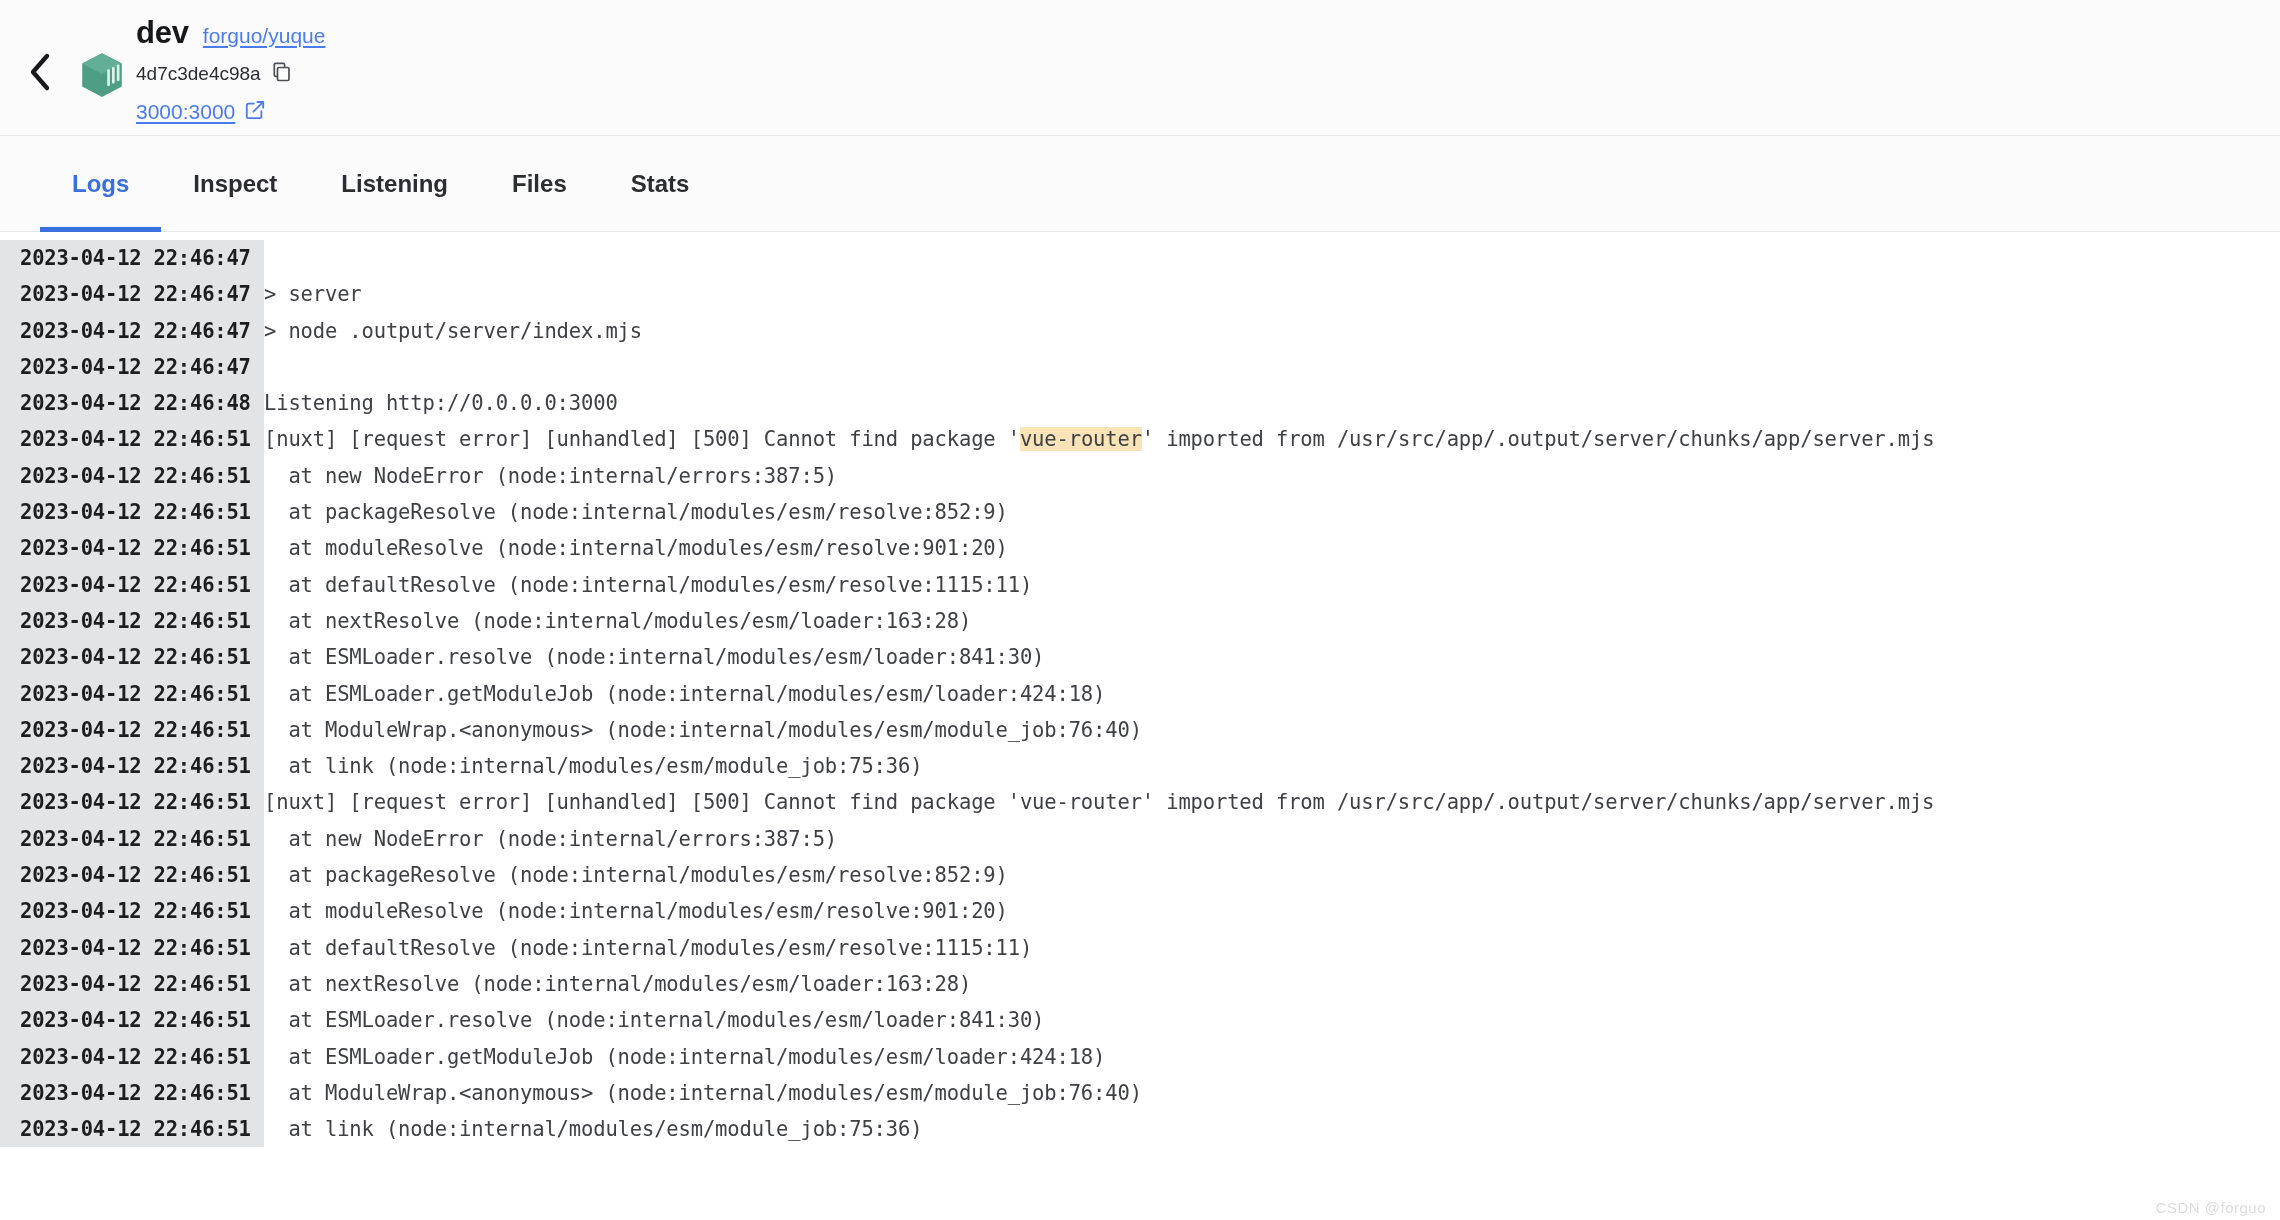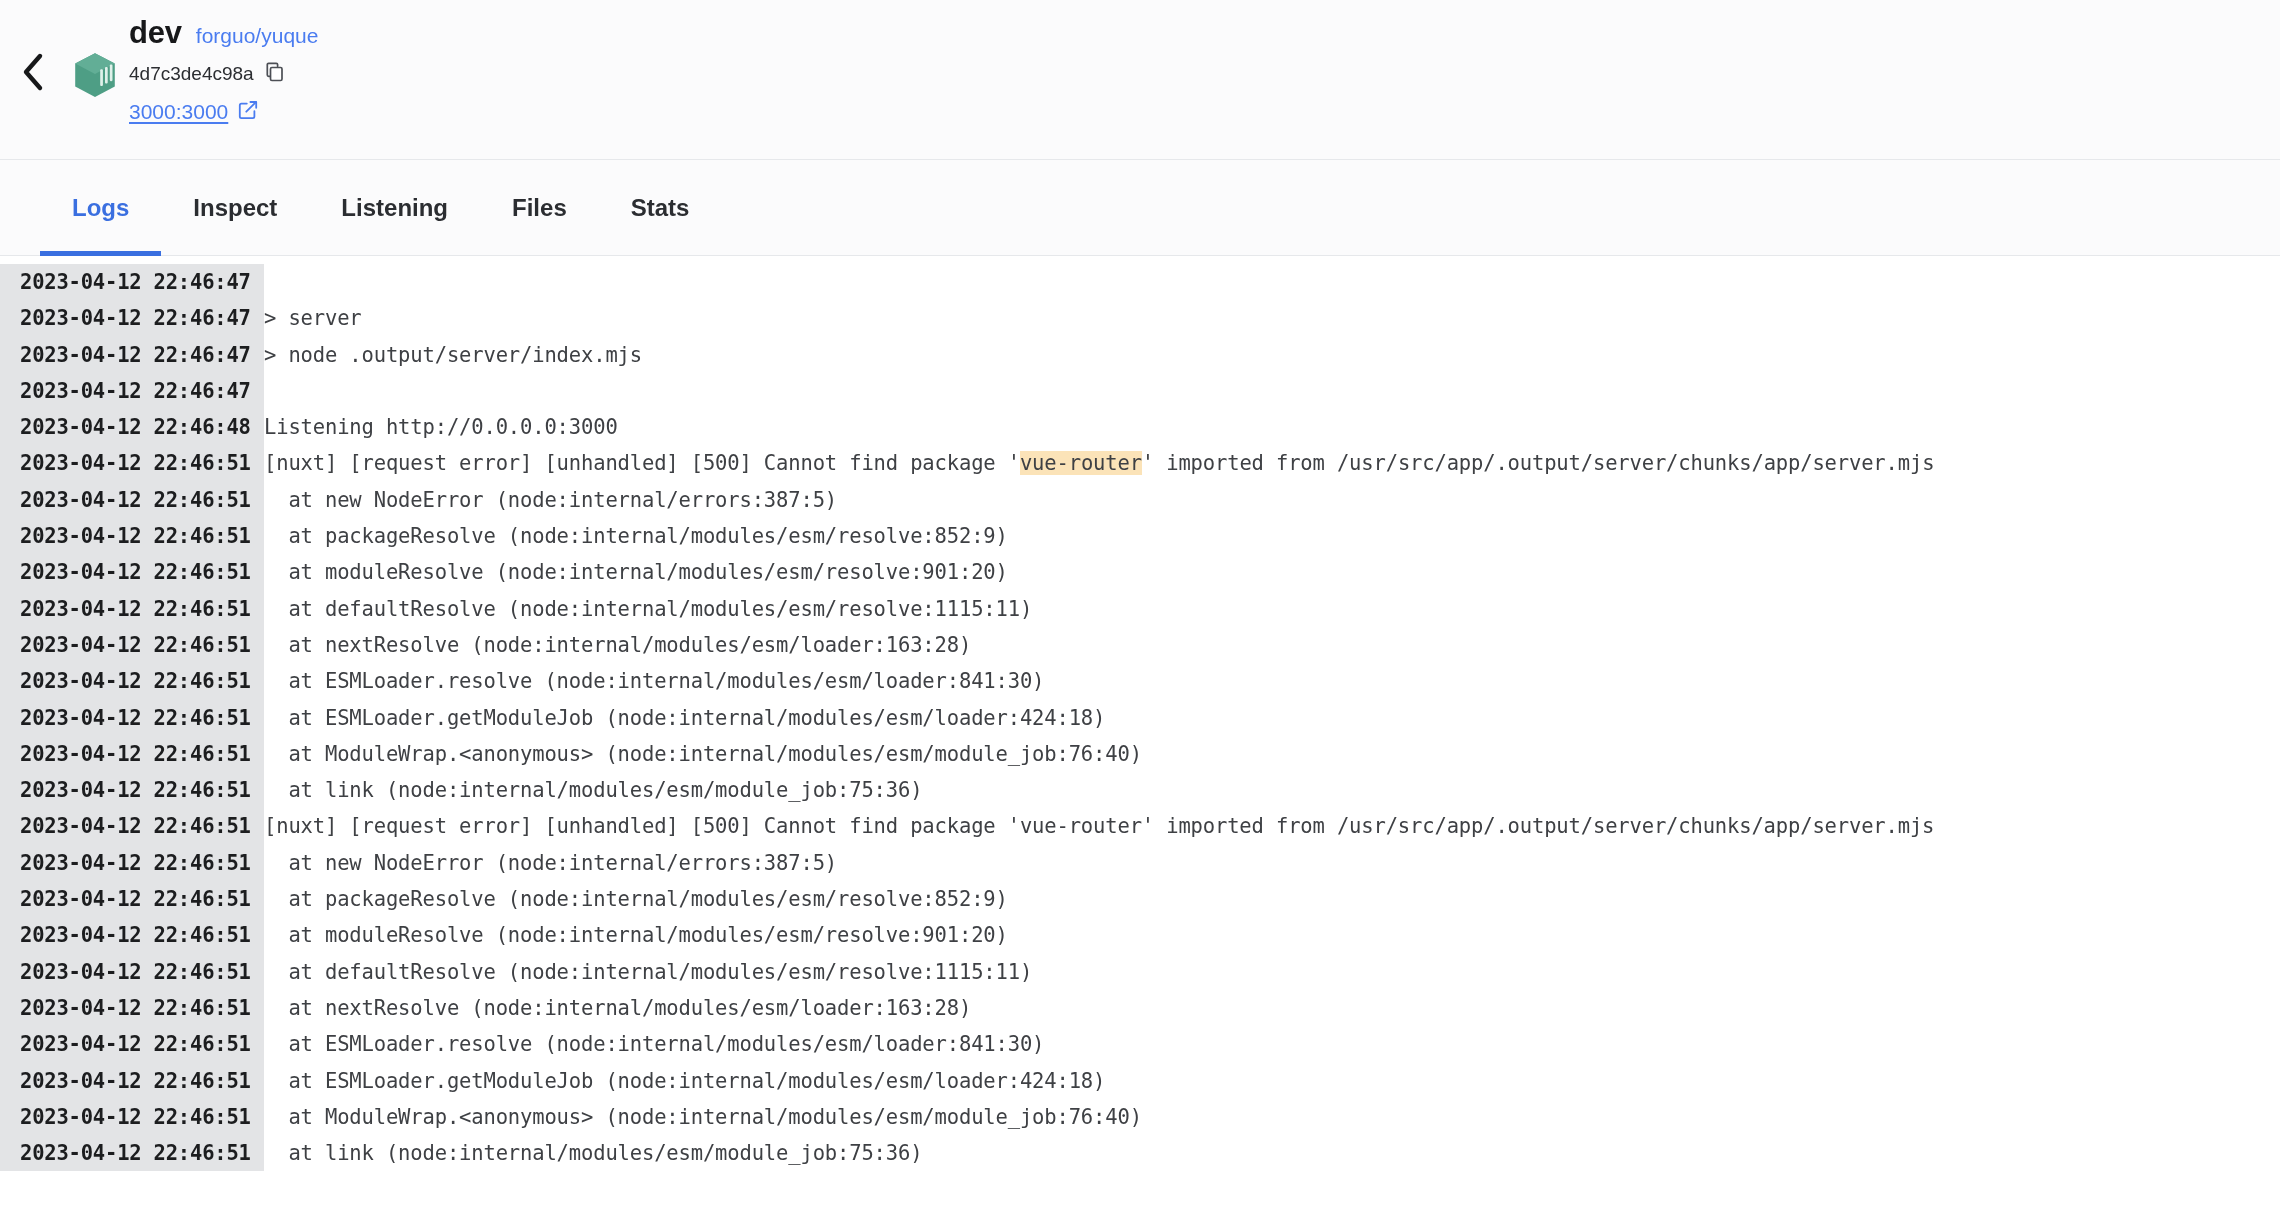--- a/index.html
+++ b/index.html
@@ -20,10 +20,10 @@
   .header {
     display: flex;
     align-items: flex-start;
-    padding: 14px 0 12px 5px;
+    padding: 14px 0 12px 12px;
     background: #fbfbfc;
     border-bottom: 1px solid #e6e8eb;
-    height: 160px;
+    height: 136px;
     box-sizing: border-box;
   }
   .back-btn {

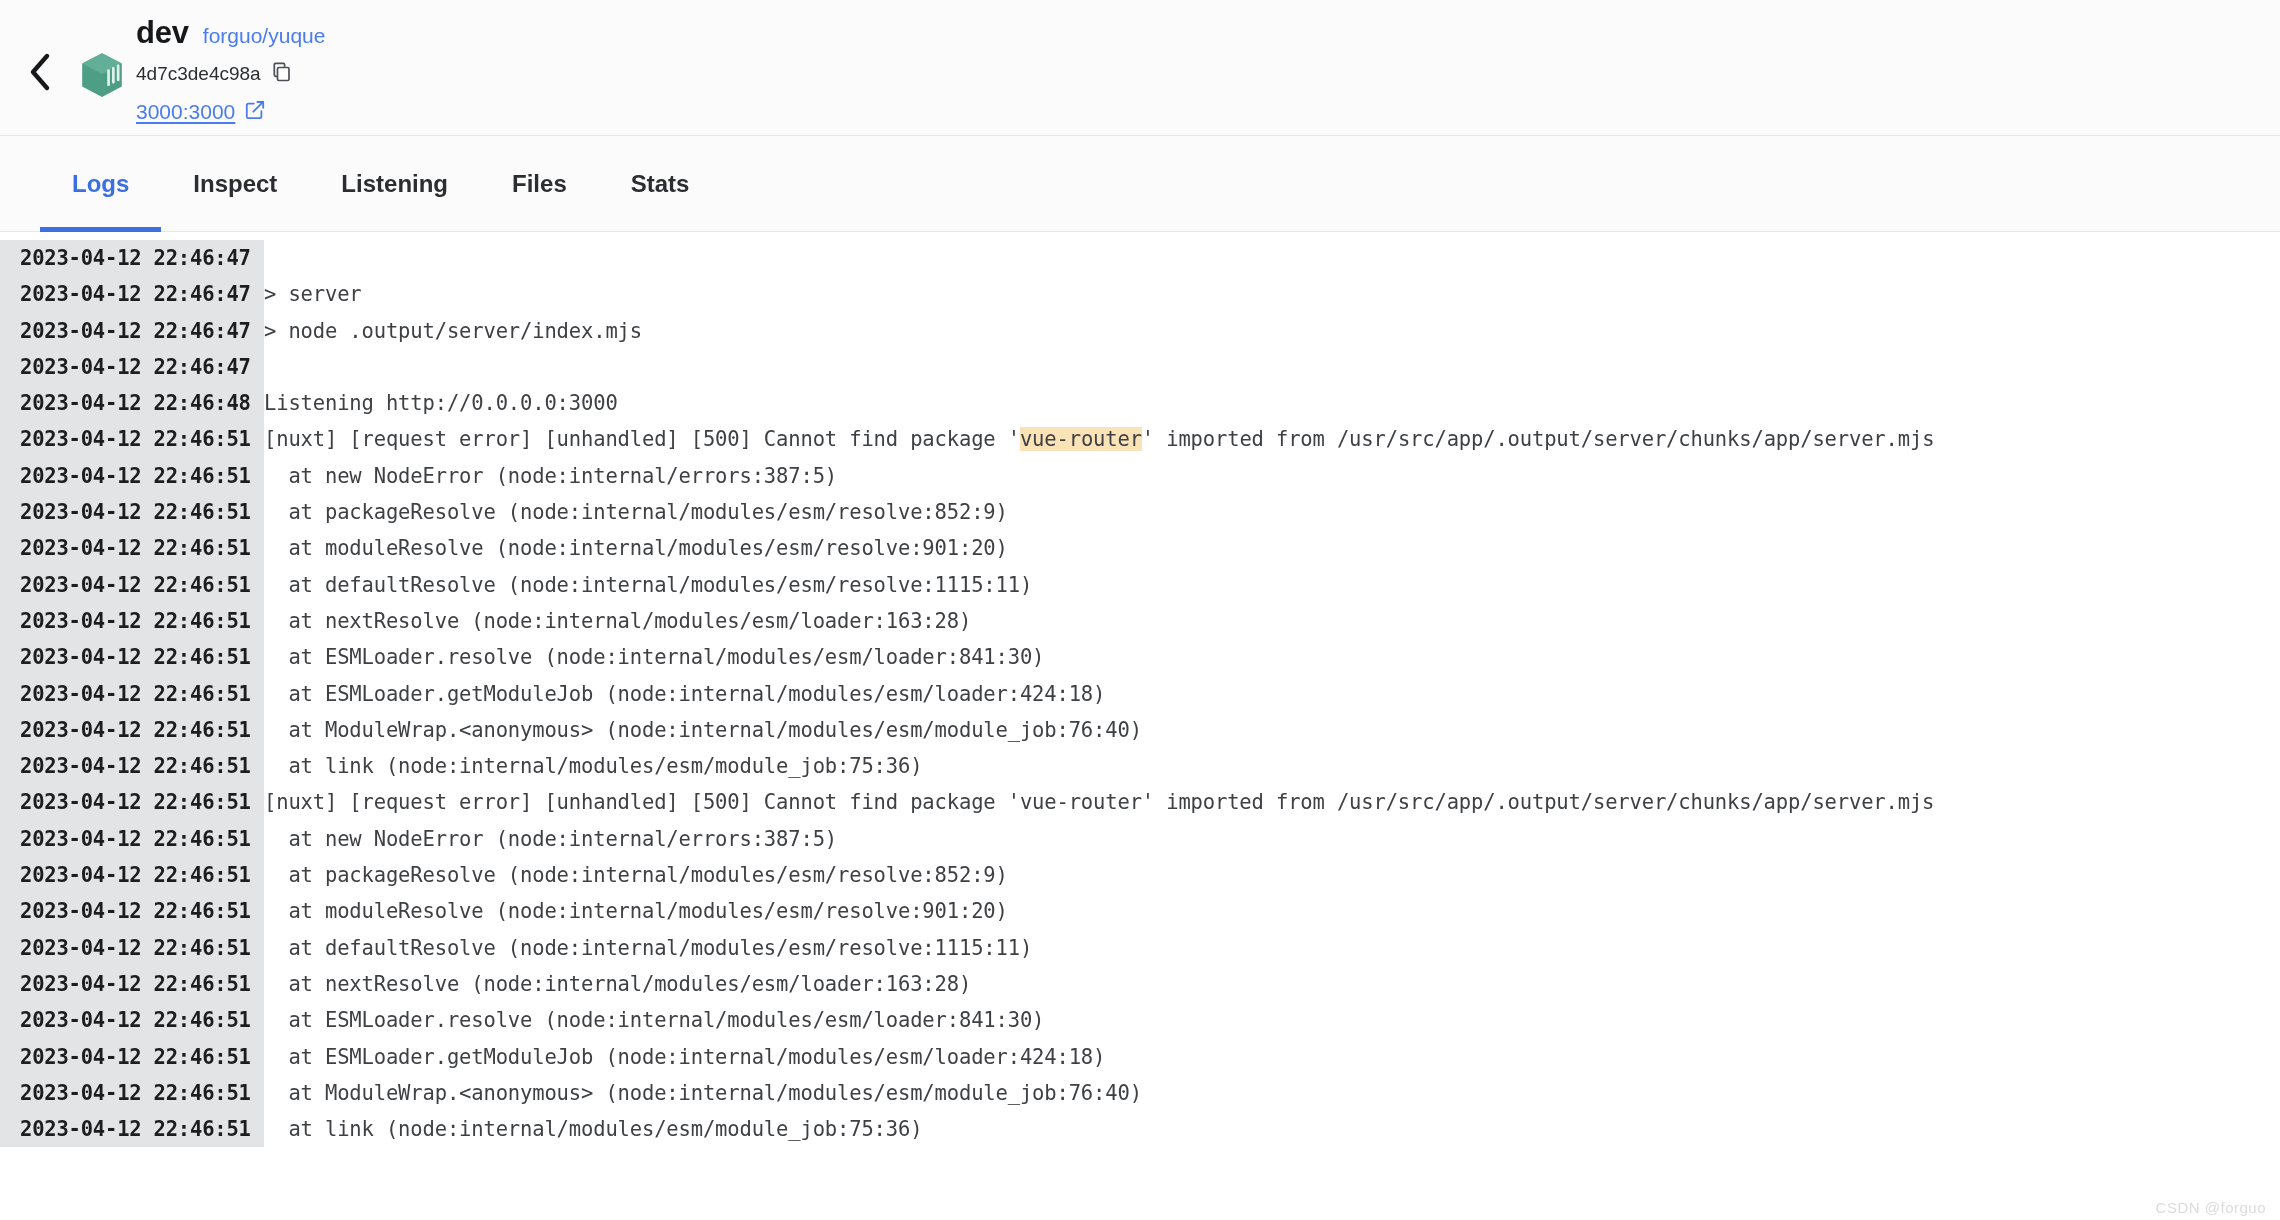--- a/index.html
+++ b/index.html
@@ -67,6 +67,7 @@
   .repo-link {
     font-size: 21px;
     color: #4a7cf0;
+    text-decoration: underline;
     text-underline-offset: 3px;
     cursor: pointer;
   }

